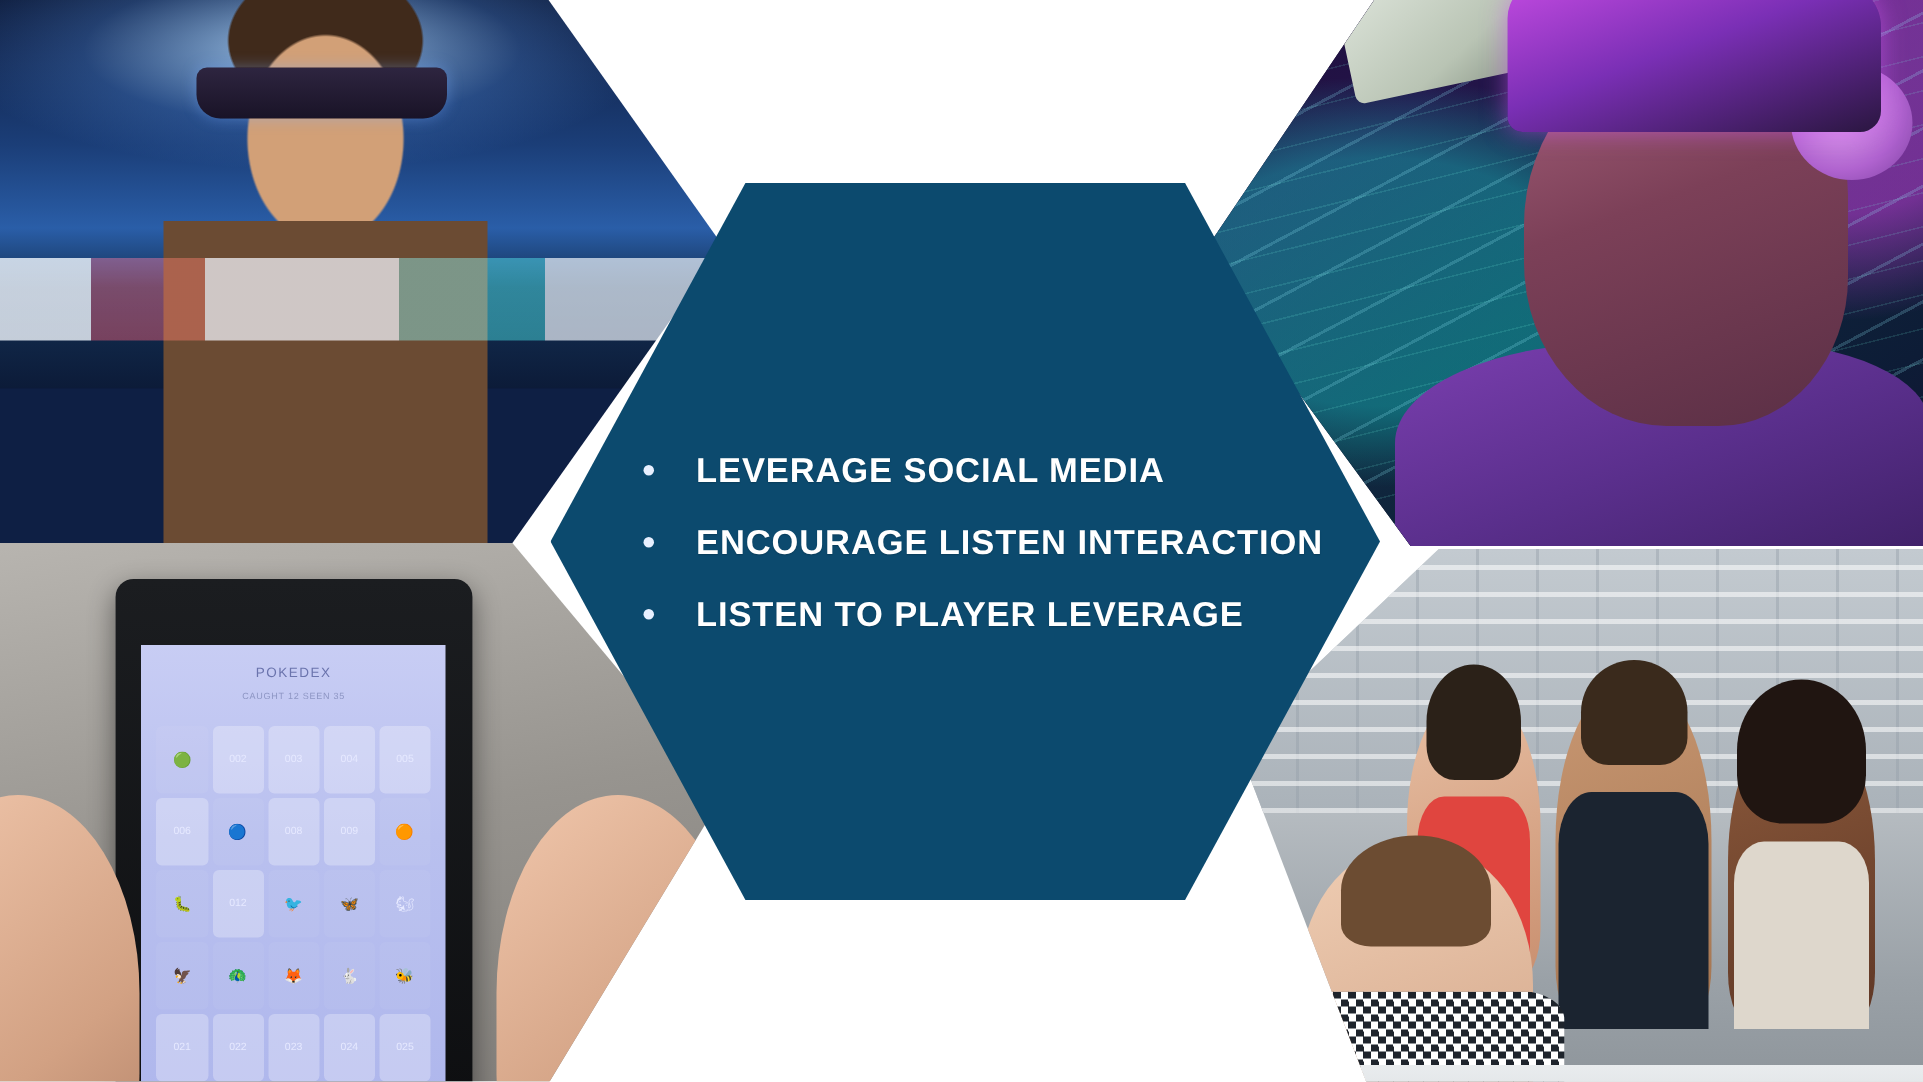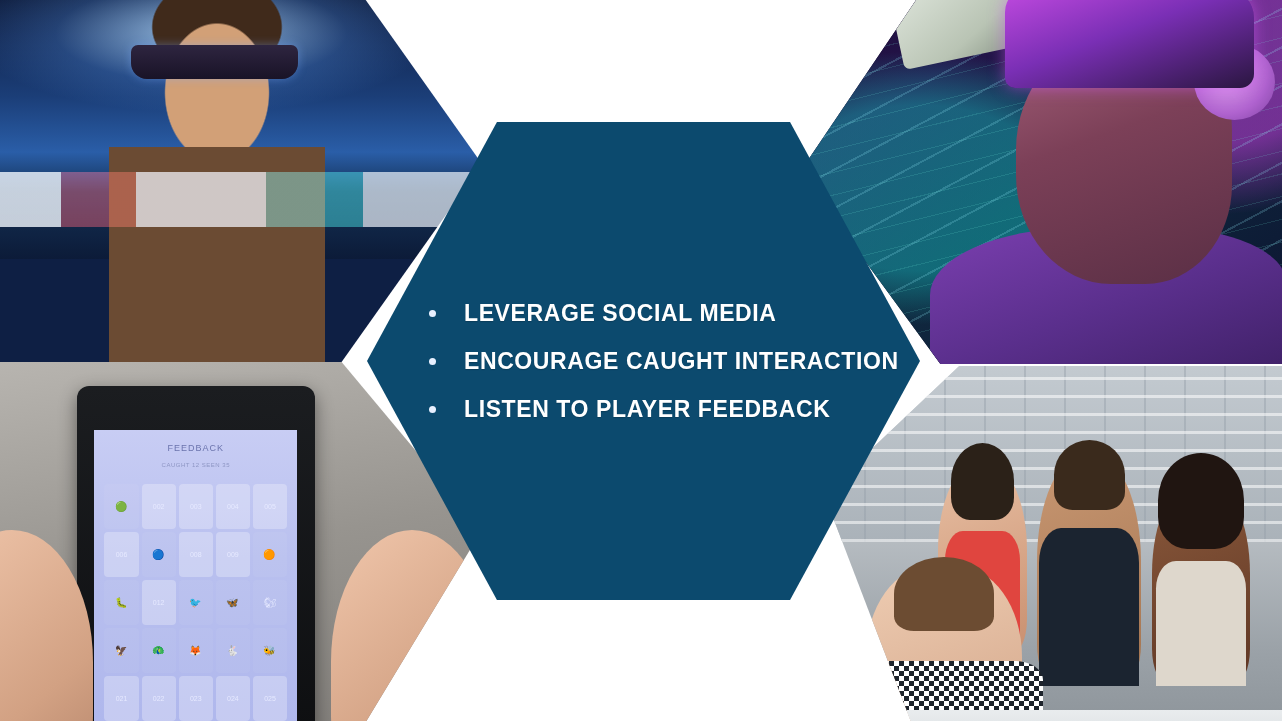--- a/index.html
+++ b/index.html
@@ -371,7 +371,7 @@
   <div id="center-hex">
     <ul id="bullet-list">
         <li>LEVERAGE SOCIAL MEDIA</li>
-        <li>ENCOURAGE CAUGHT INTERACTION</li>
+        <li>ENCOURAGE LISTEN INTERACTION</li>
         <li>LISTEN TO PLAYER FEEDBACK</li>
       </ul>
   </div>

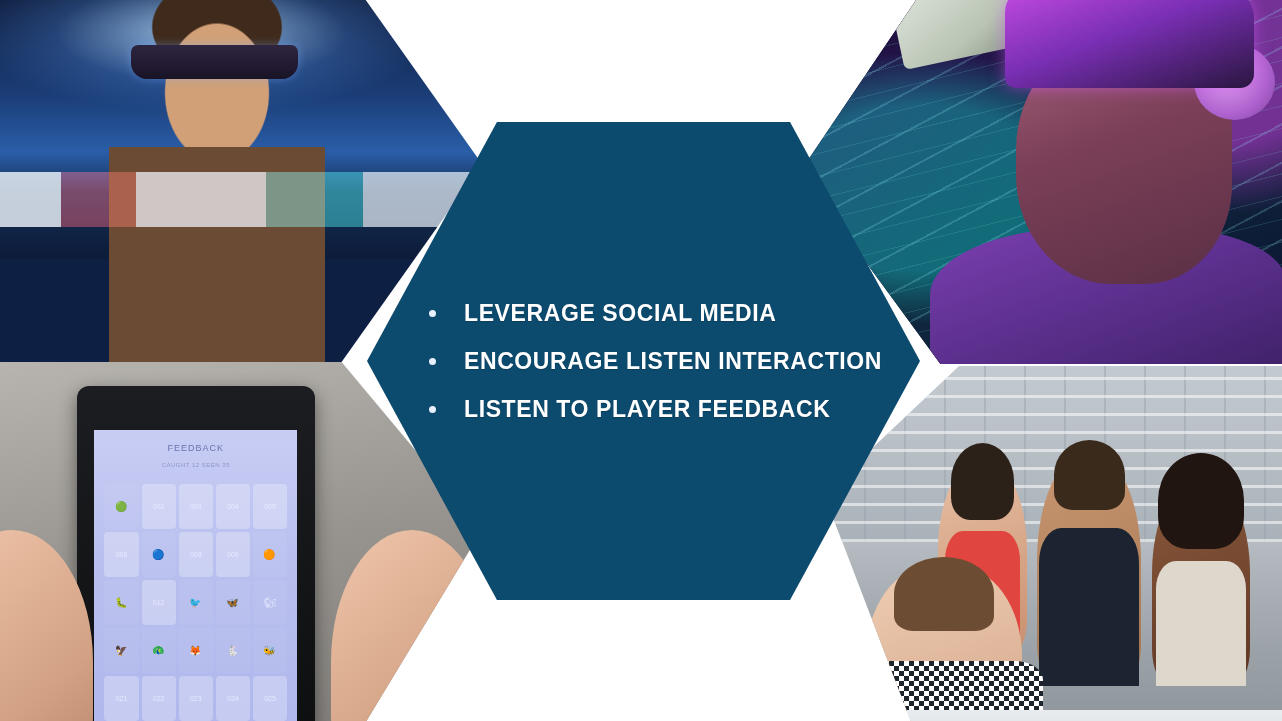--- a/index.html
+++ b/index.html
@@ -372,7 +372,7 @@
     <ul id="bullet-list">
         <li>LEVERAGE SOCIAL MEDIA</li>
         <li>ENCOURAGE LISTEN INTERACTION</li>
-        <li>LISTEN TO PLAYER FEEDBACK</li>
+        <li>LISTEN TO PLAYER LEVERAGE</li>
       </ul>
   </div>
 

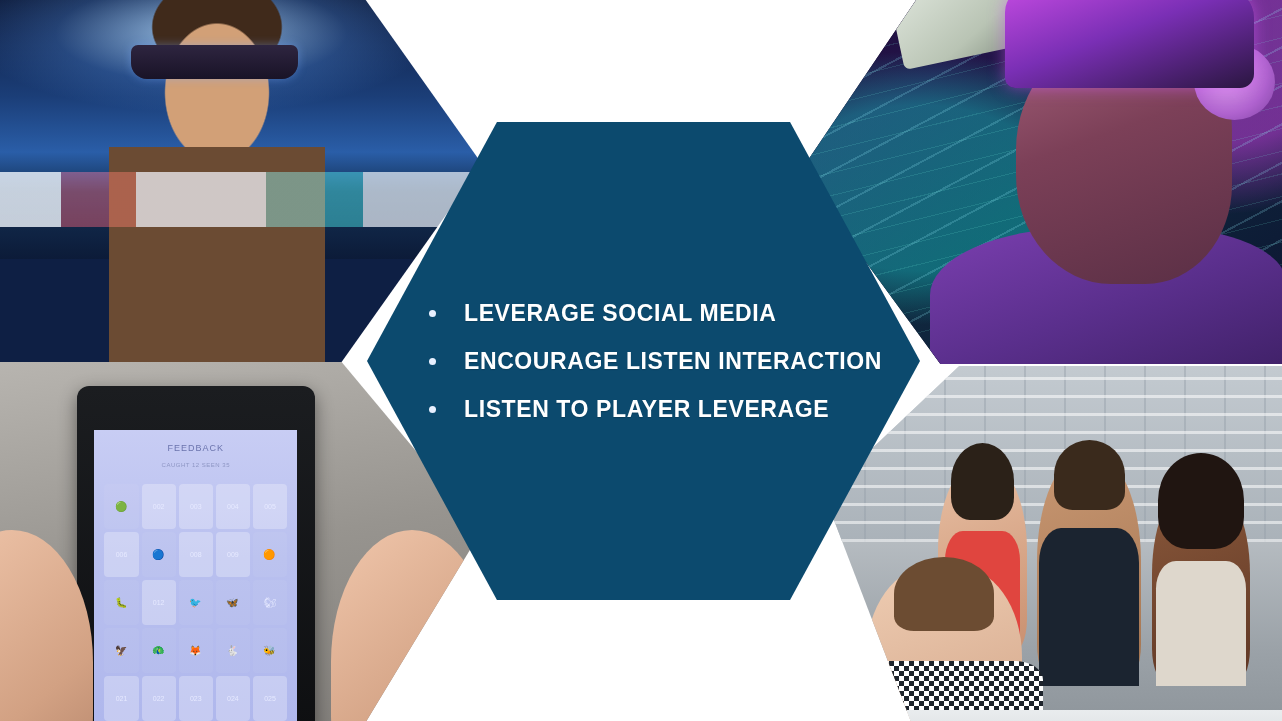--- a/index.html
+++ b/index.html
@@ -299,7 +299,7 @@
     <div class="hex-img scene-phone" aria-label="Hands holding a smartphone showing a Pokedex grid screen with numbered entries and creature sprites">
       <div class="ph-body"></div>
       <div class="ph-screen">
-        <div class="ph-title">FEEDBACK</div>
+        <div class="ph-title">POKEDEX</div>
         <div class="ph-sub">CAUGHT 12 SEEN 35</div>
         <div class="ph-grid" id="pokedex-grid">
             <div class="ph-cell sprite">🟢</div>

